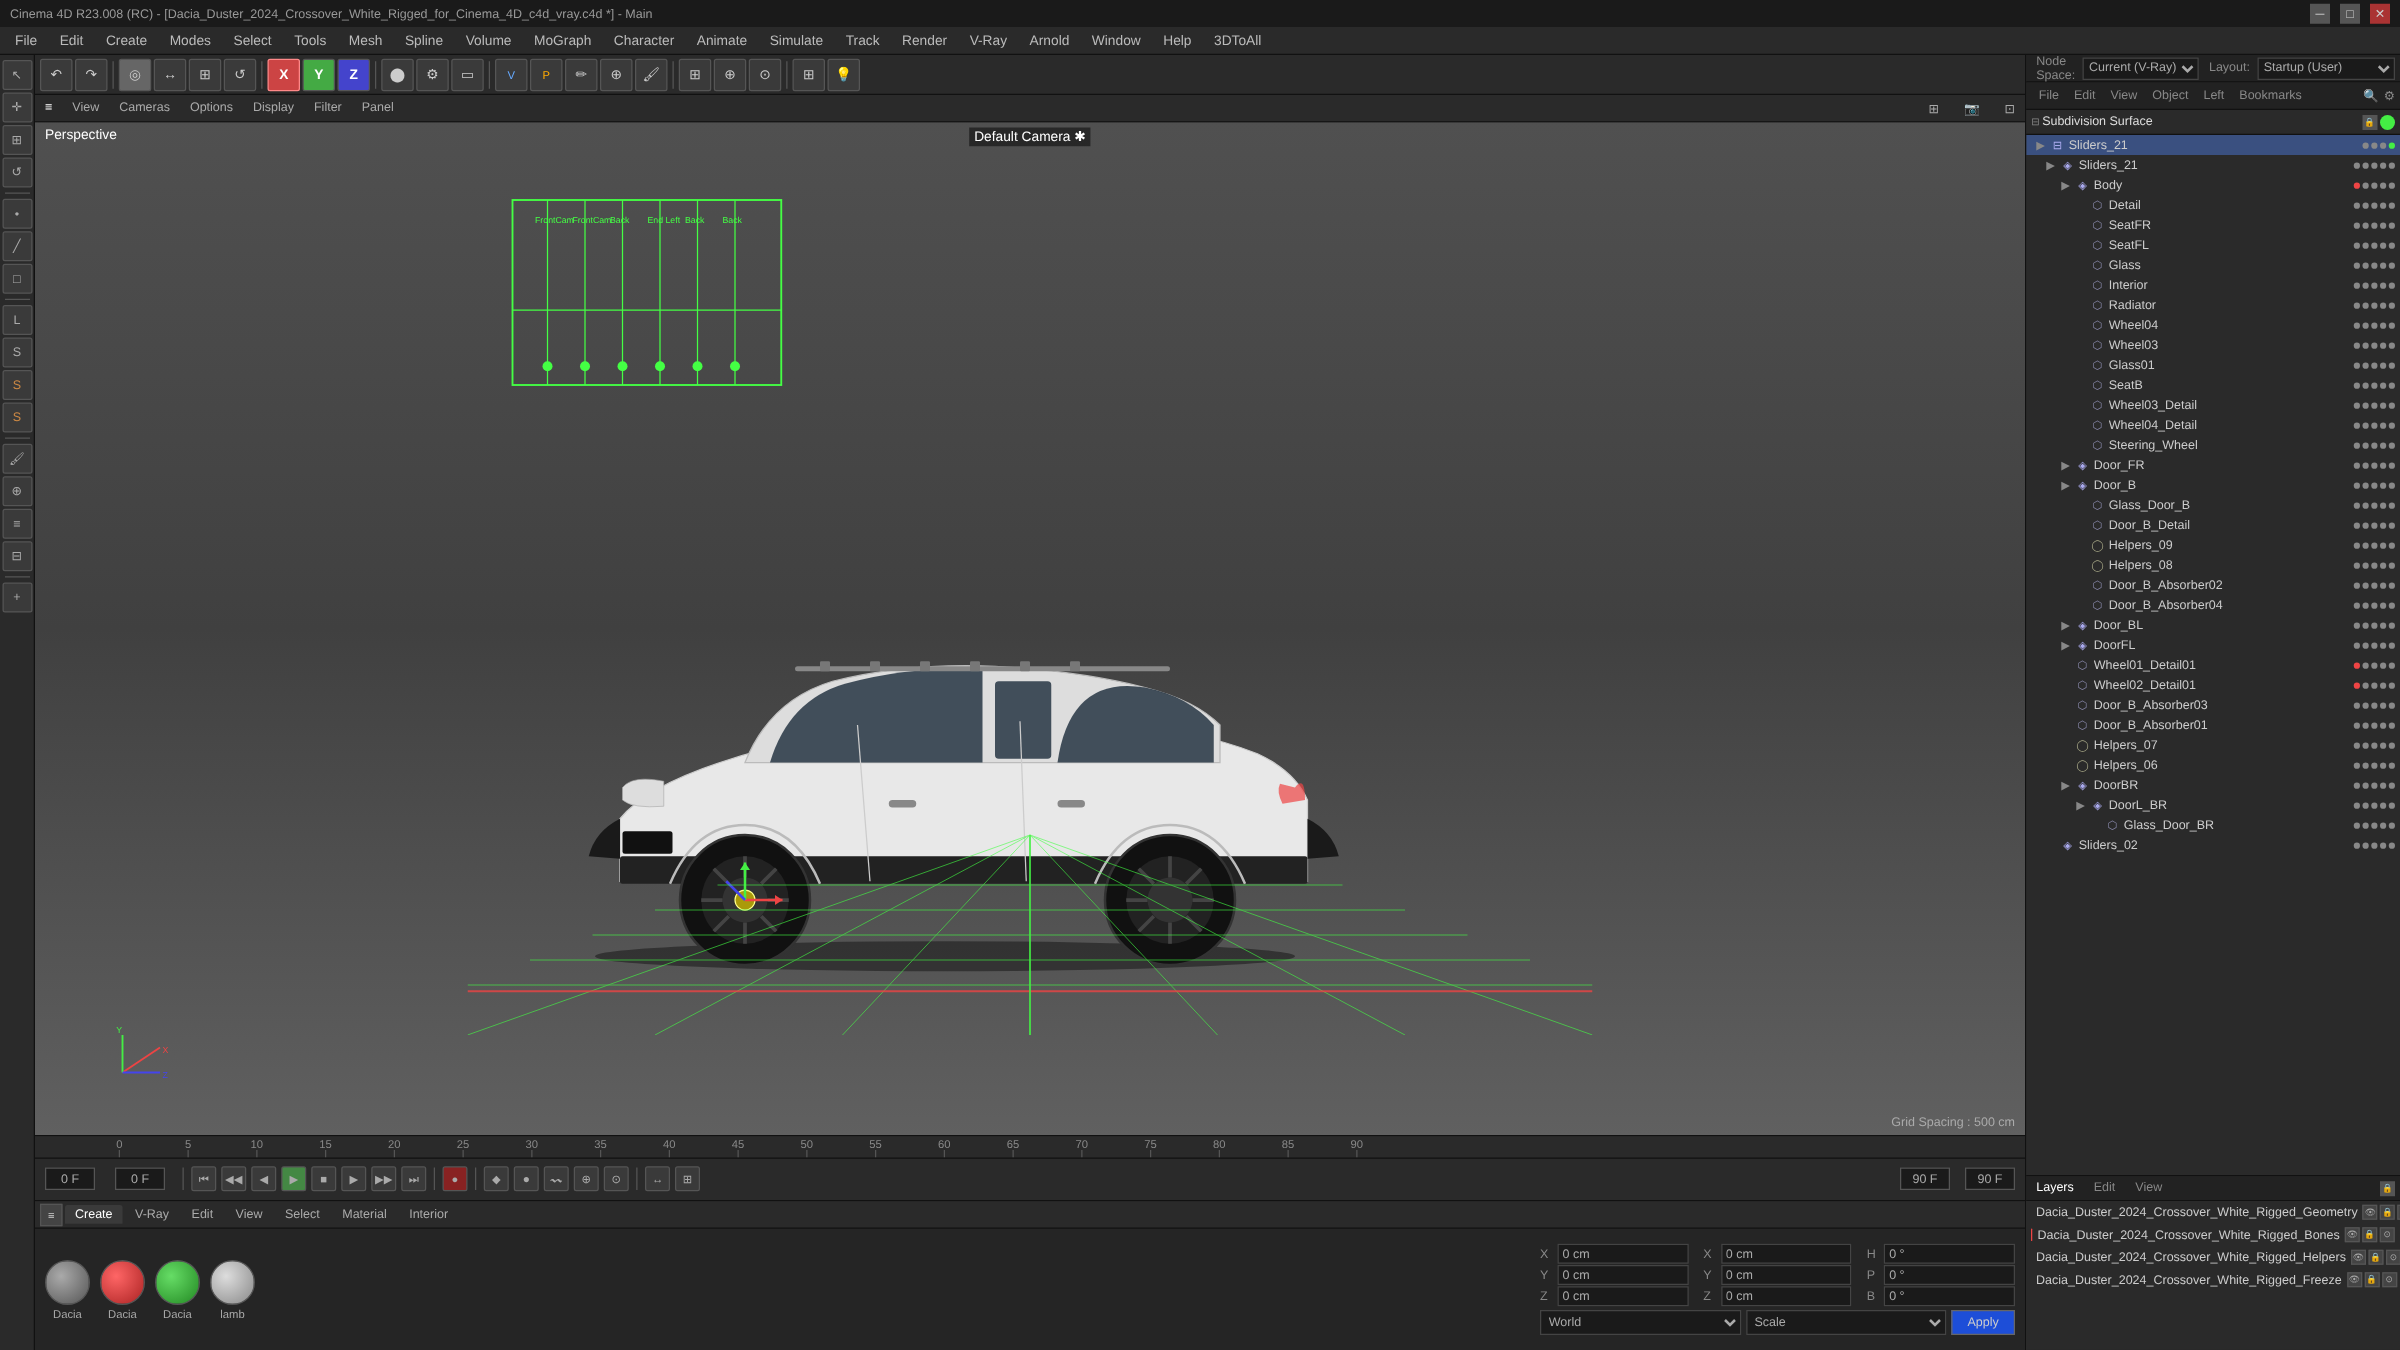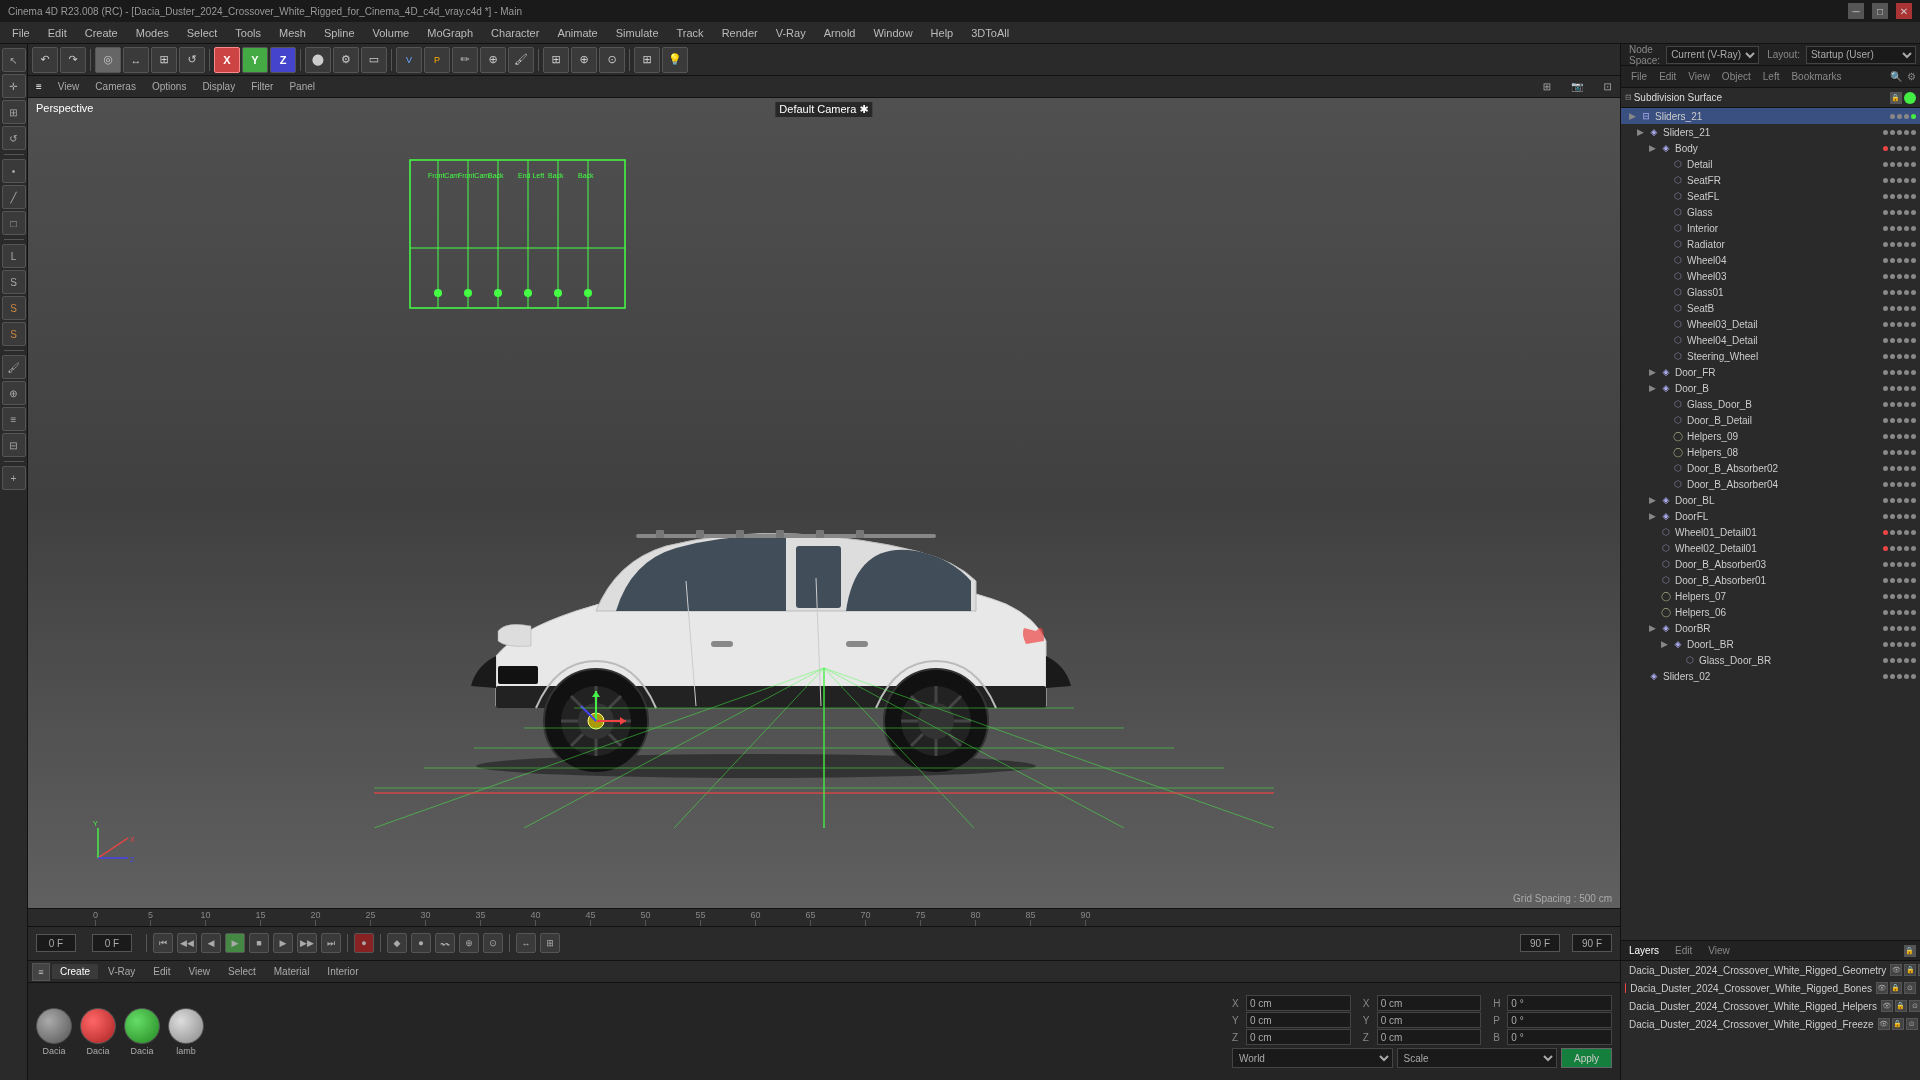--- a/index.html
+++ b/index.html
@@ -589,7 +589,7 @@
               <option>Scale</option>
               <option>Size</option>
             </select>
-            <button id="apply-btn" class="btn" style="height:20px;background:#15803d;border:1px solid #666;color:#ccc;font-size:10px;cursor:pointer;padding:0 12px;">Apply</button>
+            <button id="apply-btn" class="btn" style="height:20px;background:#1d4ed8;border:1px solid #666;color:#ccc;font-size:10px;cursor:pointer;padding:0 12px;">Apply</button>
           </div>
         </div>
       </div>

